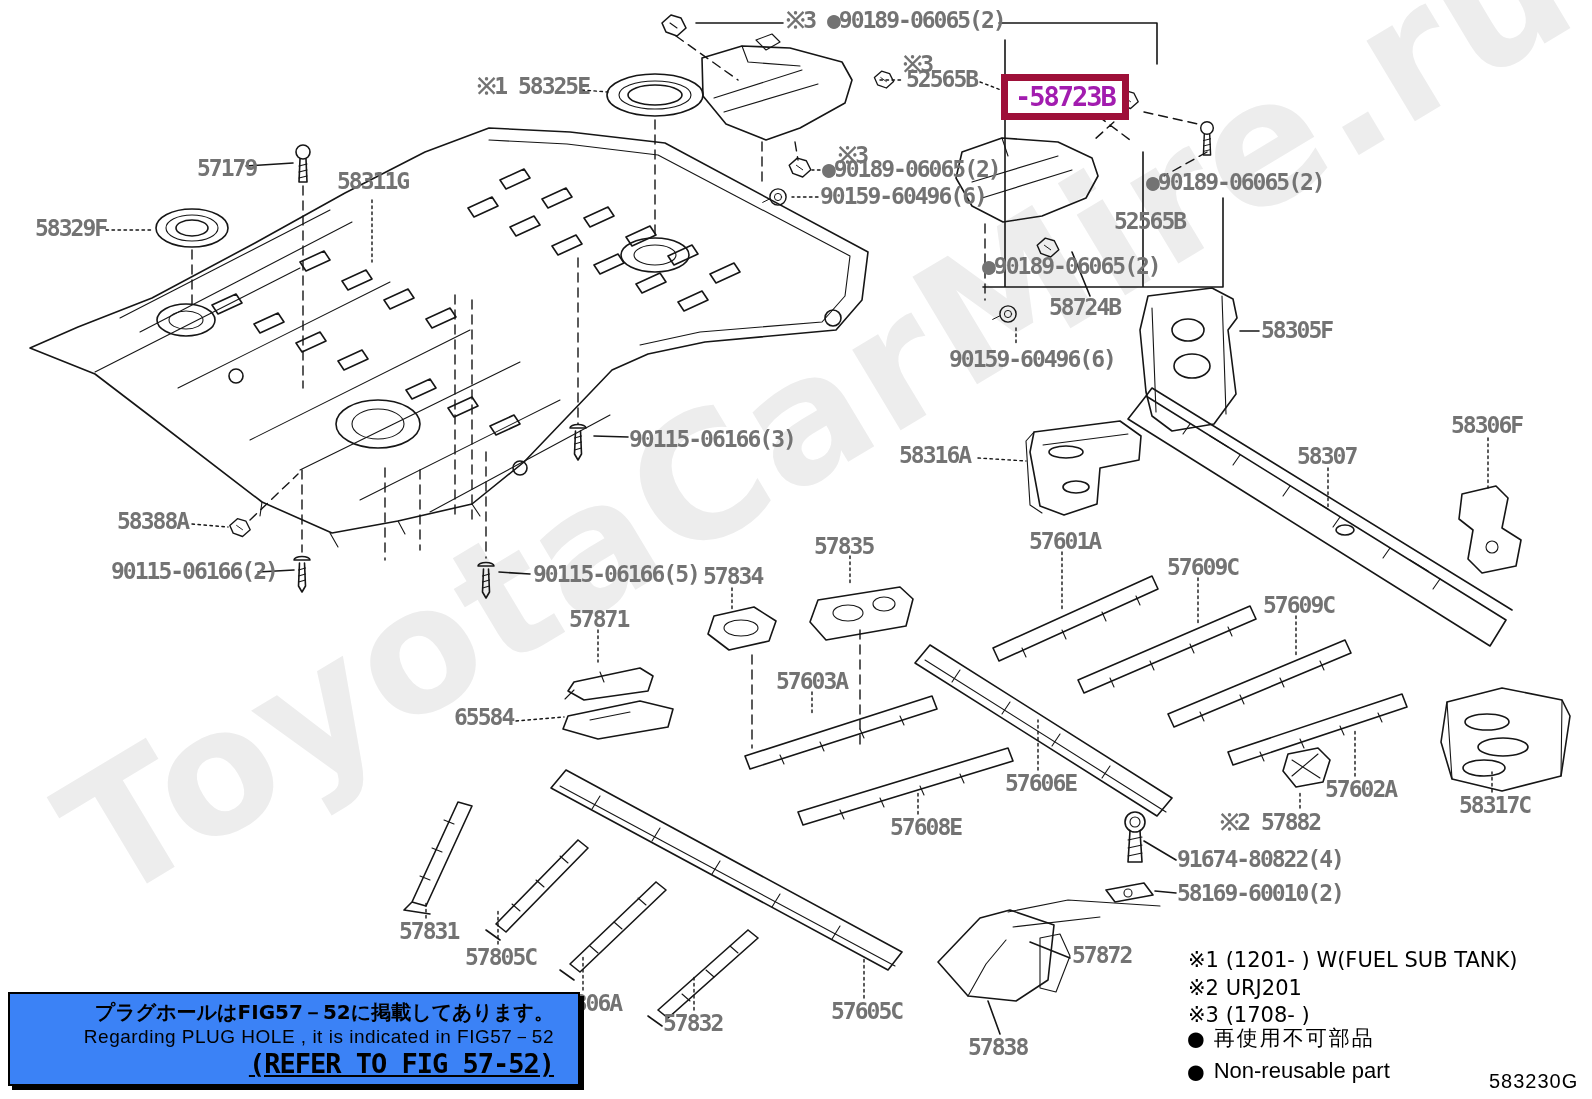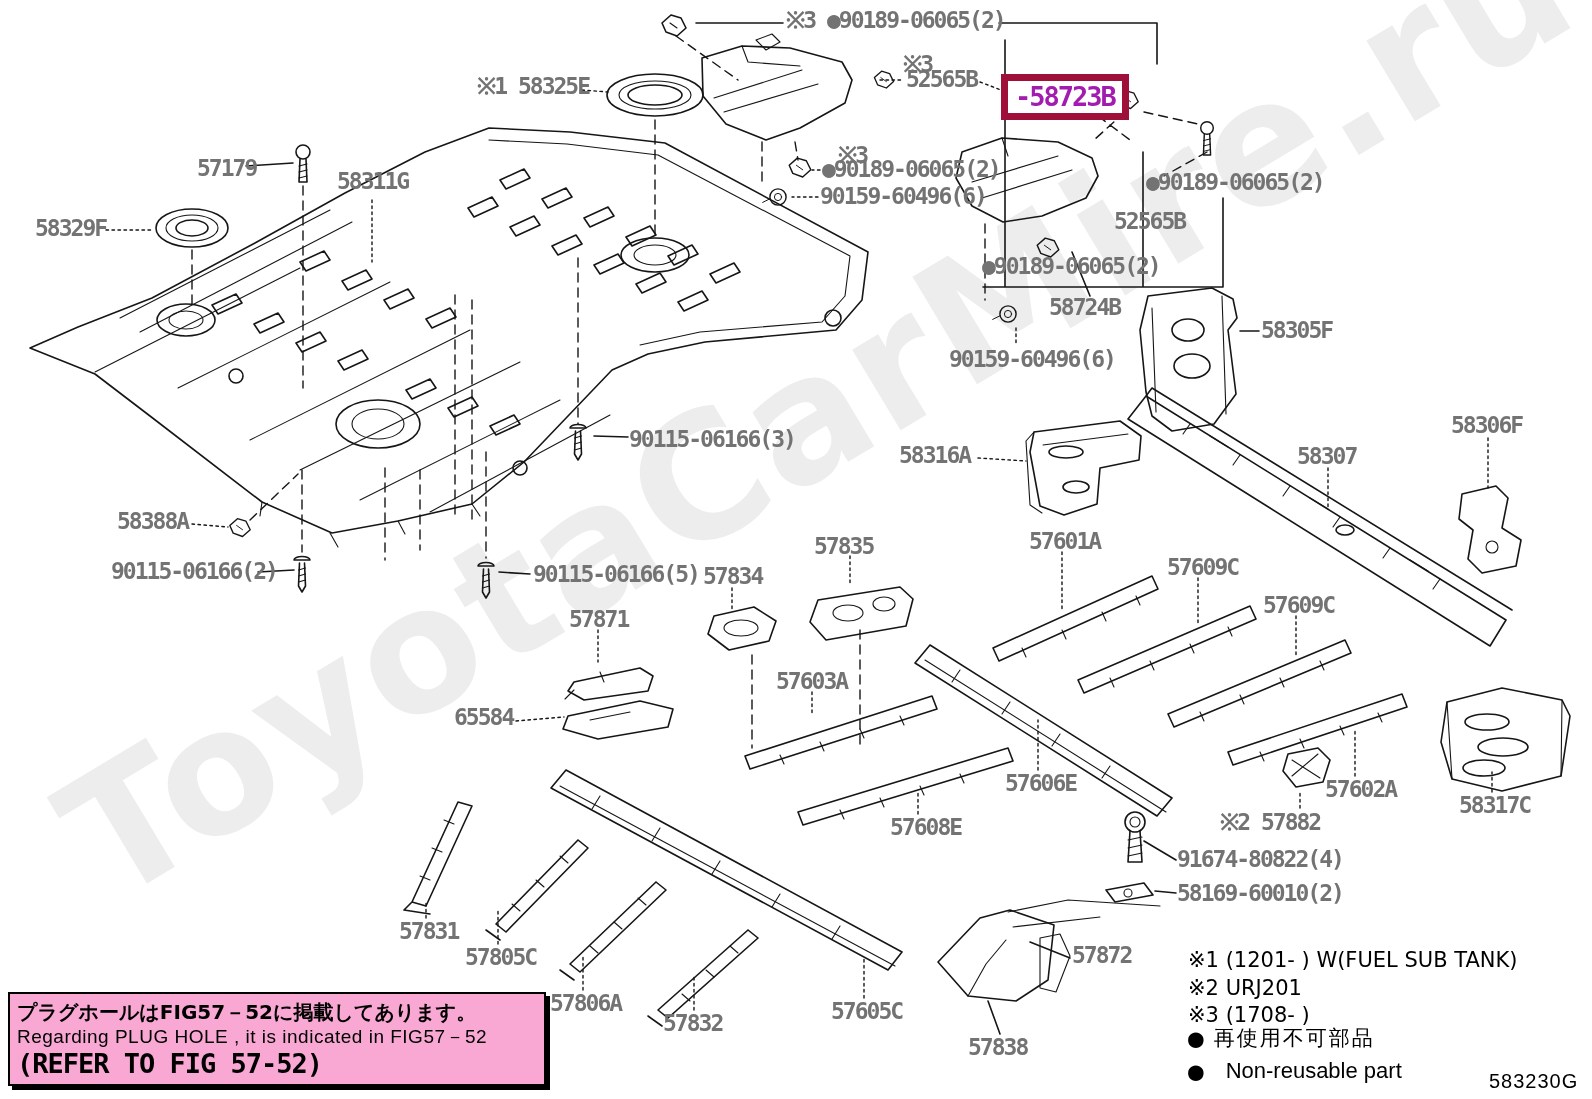--- a/index.html
+++ b/index.html
@@ -19,8 +19,8 @@
   .red-box{position:absolute;left:1001px;top:74px;z-index:3;background:#fff;
       border:7px solid #9e1039;padding:2px 7px 3px;
       font:bold 27px/1 "DejaVu Sans Mono",monospace;letter-spacing:-2px;color:#a21caf;}
-  .note{position:absolute;left:8px;top:992px;width:520px;z-index:3;background:#f9a8d4;
-      border:2px solid #000;box-shadow:4px 4px 0 0 #000;text-align:left;padding:5px 7px 6px;}
+  .note{position:absolute;left:8px;top:992px;width:520px;z-index:3;background:#3b82f6;
+      border:2px solid #000;box-shadow:4px 4px 0 0 #000;text-align:right;padding:5px 24px 6px;}
   .note .ja{font:600 20px/1.3 "DejaVu Sans",sans-serif;}
   .note .en{font:19px/1.25 "Liberation Sans",sans-serif;letter-spacing:.5px;}
   .note .ref{font:bold 27px/1.1 "DejaVu Sans Mono",monospace;letter-spacing:-1px;}

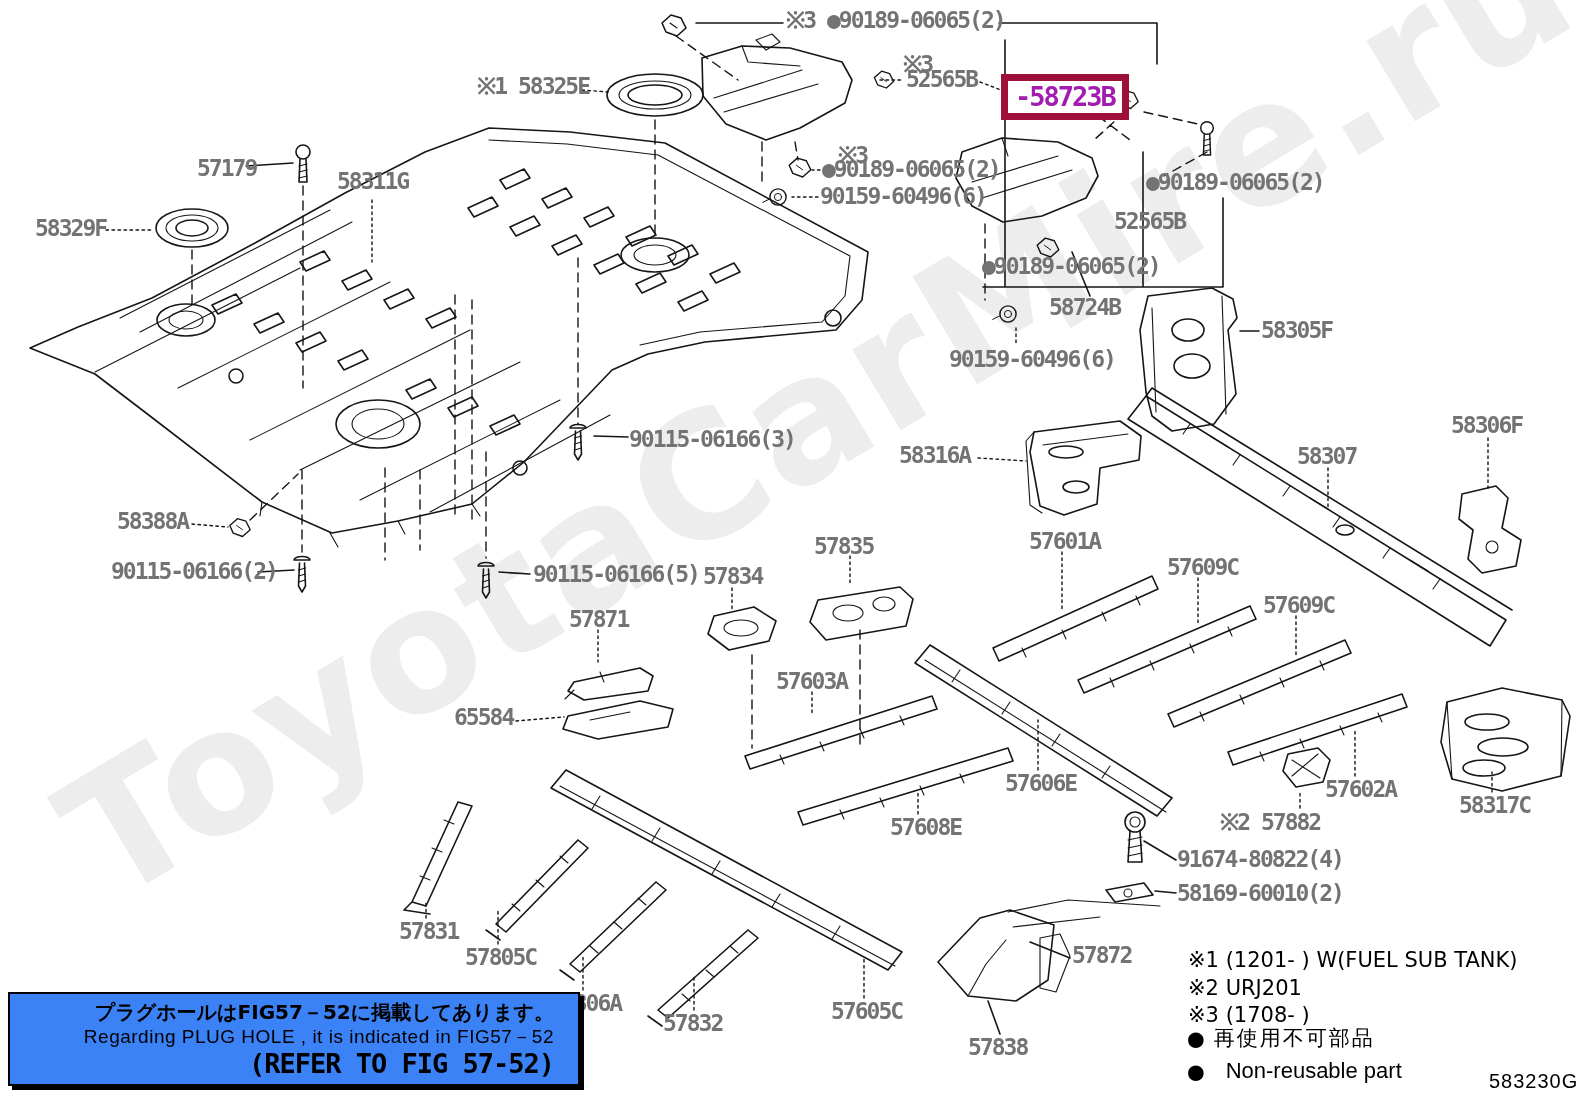--- a/index.html
+++ b/index.html
@@ -23,7 +23,7 @@
       border:2px solid #000;box-shadow:4px 4px 0 0 #000;text-align:right;padding:5px 24px 6px;}
   .note .ja{font:600 20px/1.3 "DejaVu Sans",sans-serif;}
   .note .en{font:19px/1.25 "Liberation Sans",sans-serif;letter-spacing:.5px;}
-  .note .ref{font:bold 27px/1.1 "DejaVu Sans Mono",monospace;letter-spacing:-1px;}
+  .note .ref{font:bold 27px/1.1 "DejaVu Sans Mono",monospace;letter-spacing:-1px;text-decoration:underline;}
   .legend{position:absolute;left:1188px;top:940px;z-index:2;color:#000;
       font:21px/1.22 "DejaVu Sans",sans-serif;white-space:nowrap;margin-top:8px;}
   .legend .lrow{margin-bottom:2px;}

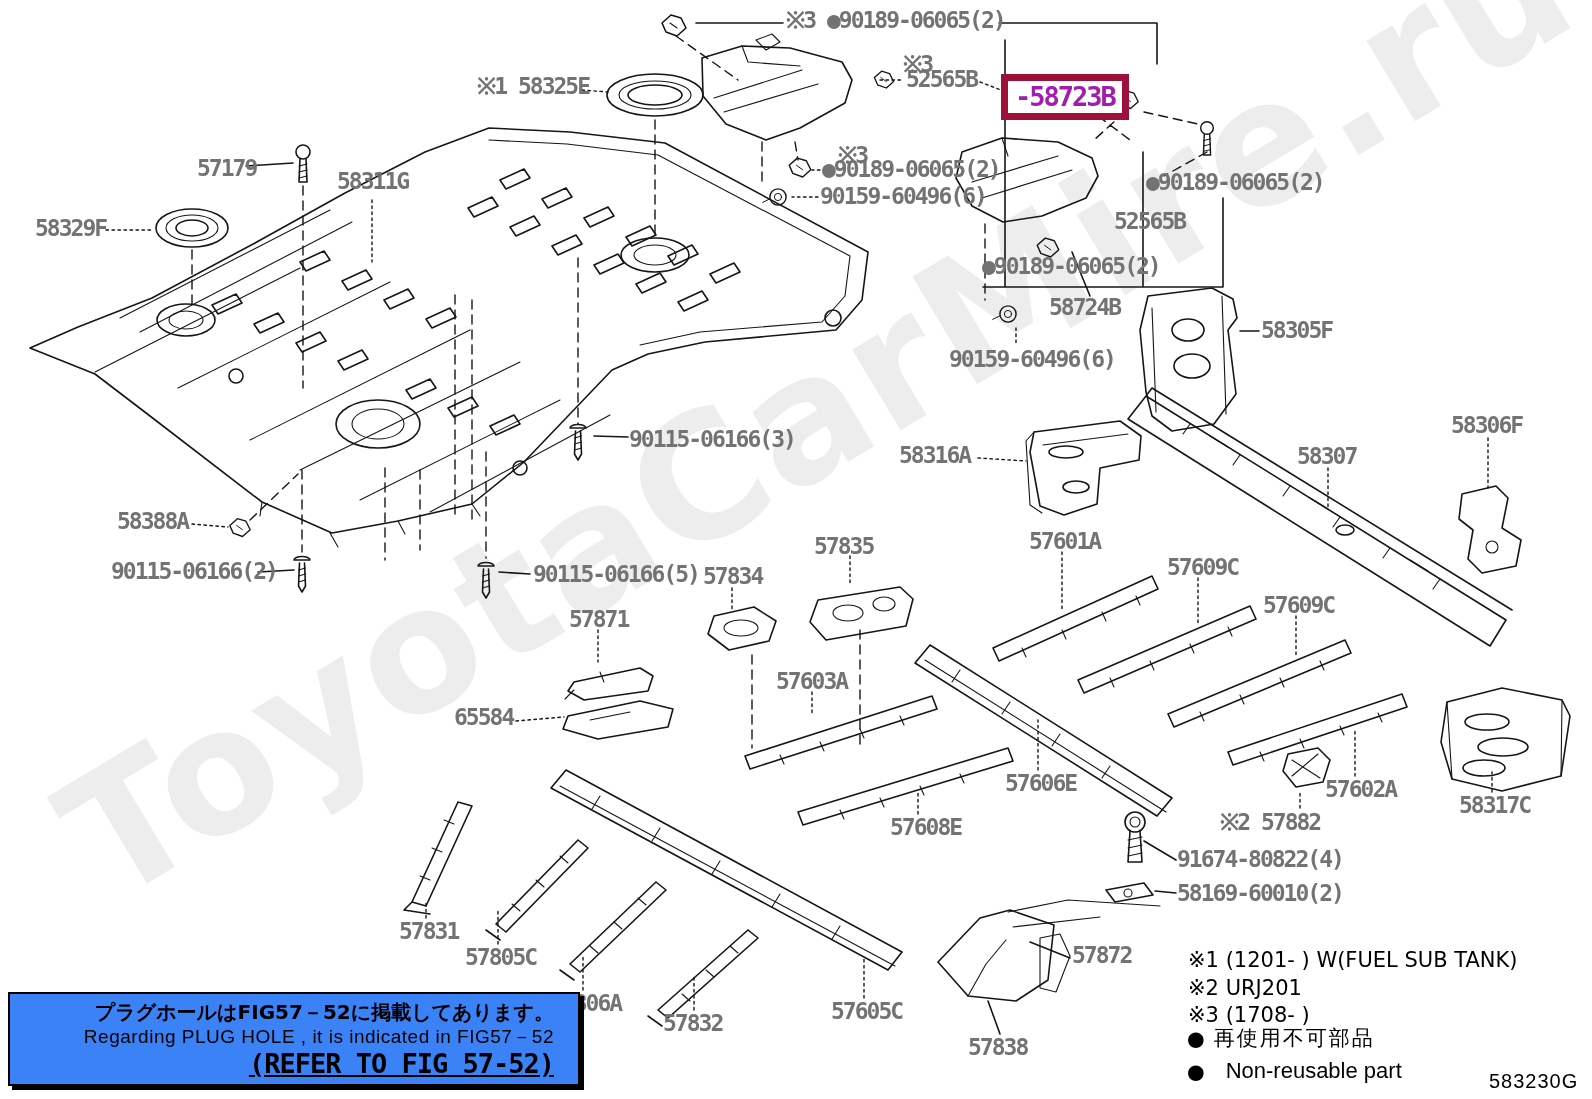--- a/index.html
+++ b/index.html
@@ -31,7 +31,7 @@
   .brow{display:flex;align-items:center;gap:10px;margin-bottom:6px;}
   .bdot{font-size:26px;line-height:1;}
   .bja{font:21px "DejaVu Sans",sans-serif;letter-spacing:2px;}
-  .ben{font:22px "Liberation Sans",sans-serif;margin-left:12px;}
+  .ben{font:22px "Liberation Sans",sans-serif;}
   .code{position:absolute;left:1489px;top:1070px;z-index:2;color:#000;
       font:20px "Liberation Sans",sans-serif;letter-spacing:1px;}
 </style>

